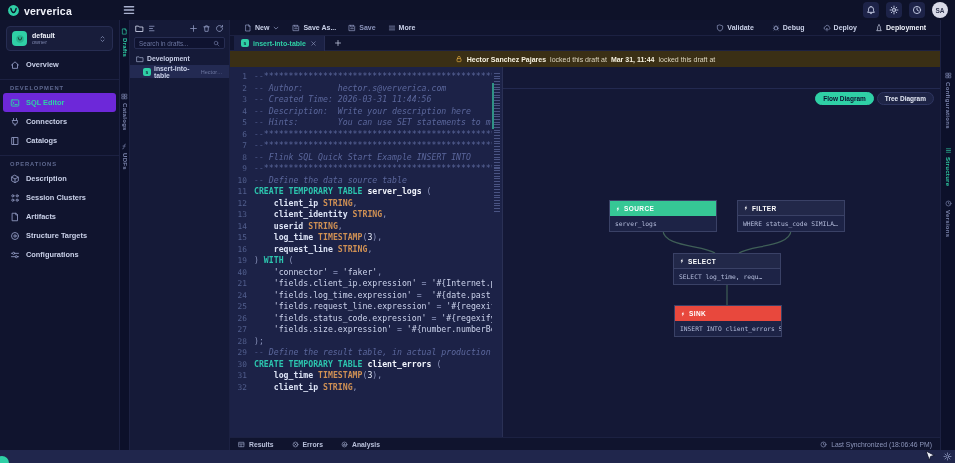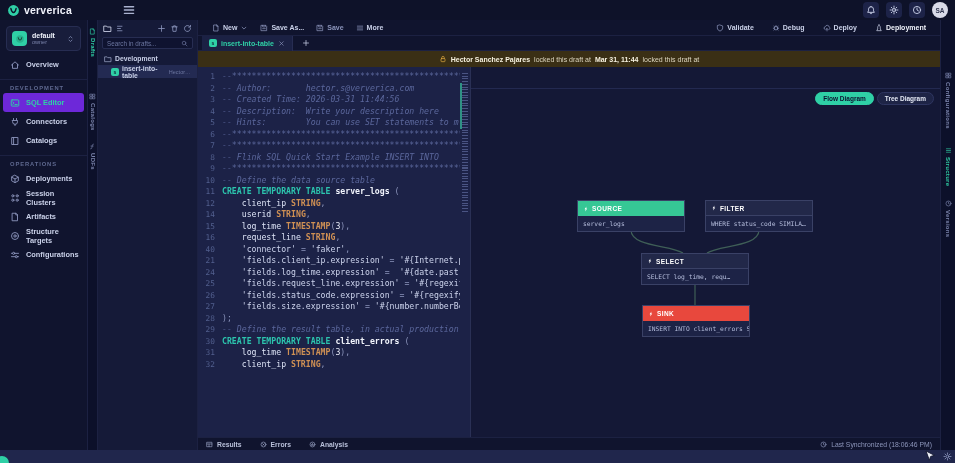--- a/index.html
+++ b/index.html
@@ -12,7 +12,7 @@
 
   
   .topbar { height:20px; background:#0e1229; display:flex; align-items:center; padding:0 7px; flex:none; }
-  .brand { display:flex; align-items:center; gap:4px; width:105px; }
+  .brand { display:flex; align-items:flex-end; gap:4px; width:105px; }
   .brand .ic { width:13px; height:13px; }
   .brand-name { color:#f0f2fa; font-size:10.5px; font-weight:bold; letter-spacing:.2px; }
   .menu-btn { width:14px; height:14px; color:#aab2cf; margin-left:10px; }

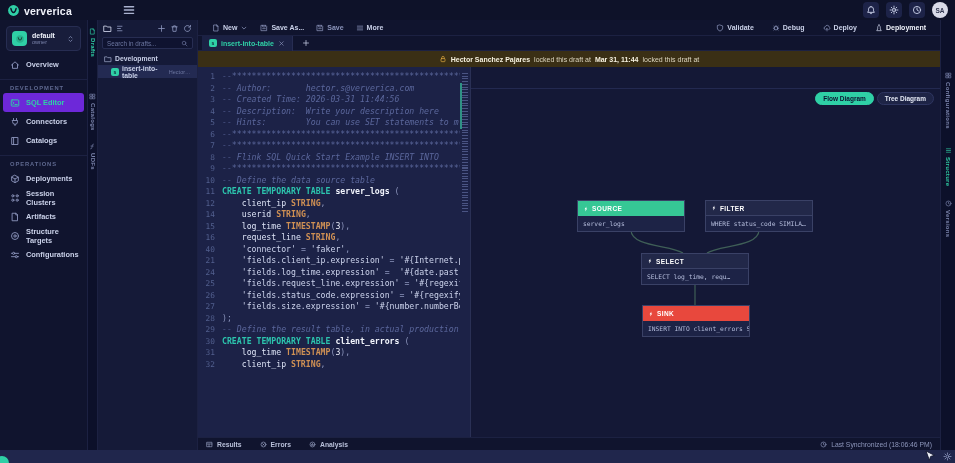--- a/index.html
+++ b/index.html
@@ -27,7 +27,7 @@
   .shell { height:430px; display:flex; flex:none; }
 
   
-  .sidebar { width:88px; background:#10142e; border-right:1px solid #1c2142; flex:none; }
+  .sidebar { width:120px; background:#10142e; border-right:1px solid #1c2142; flex:none; }
   .workspace { margin:6px 6px 4px; padding:4px 5px; background:#181d3b; border:1px solid #272d52;
     border-radius:4px; display:flex; align-items:center; gap:5px; }
   .ws-avatar { width:15px; height:15px; border-radius:4px; background:#2fd0a6; flex:none;

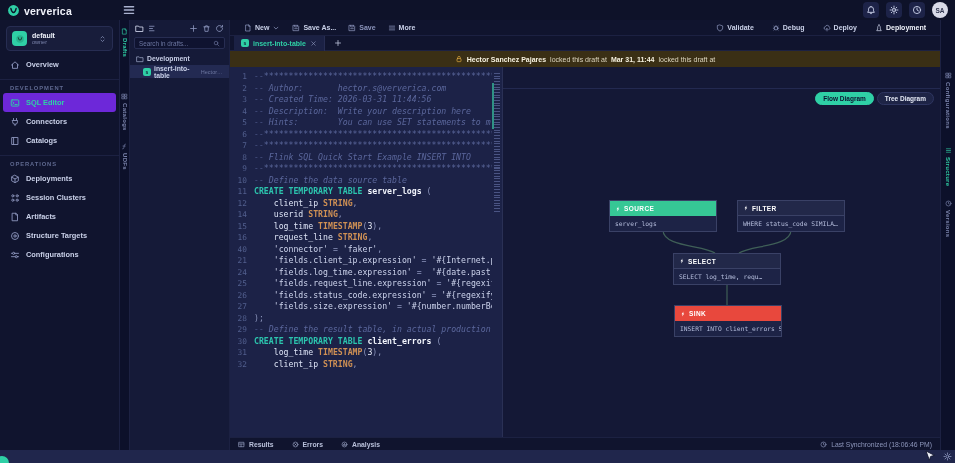--- a/index.html
+++ b/index.html
@@ -278,7 +278,7 @@
                 <path d="M2.2 3.9L6 6l3.8-2.1M6 6v4.2"></path>
               </svg>
             </span>
-            <span>Deployments</span>
+            <span>Description</span>
           </div>
           <div class="nav-item">
             <span class="ic">

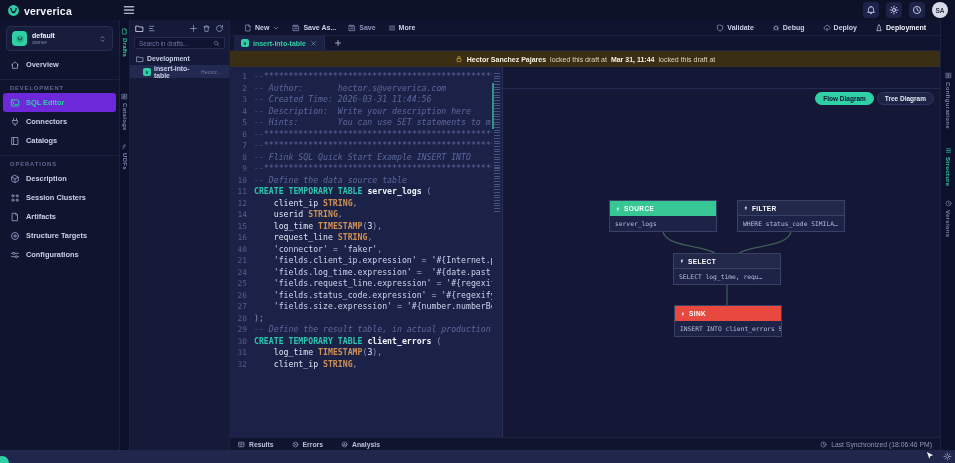--- a/index.html
+++ b/index.html
@@ -117,7 +117,7 @@
   .tk-c { color:#5b679c; font-style:italic; }
   .tk-k { color:#2cc5ae; font-weight:bold; }
   .tk-b { color:#f2f5fd; font-weight:bold; }
-  .tk-i { color:#dce3f5; font-weight:400;margin-top:48px; }
+  .tk-i { color:#dce3f5; font-weight:700;margin-top:48px; }
   .tk-t { color:#cf9054; font-weight:600; }
   .tk-s { color:#ccd3ec; }
   .tk-o { color:#8b94bb; }

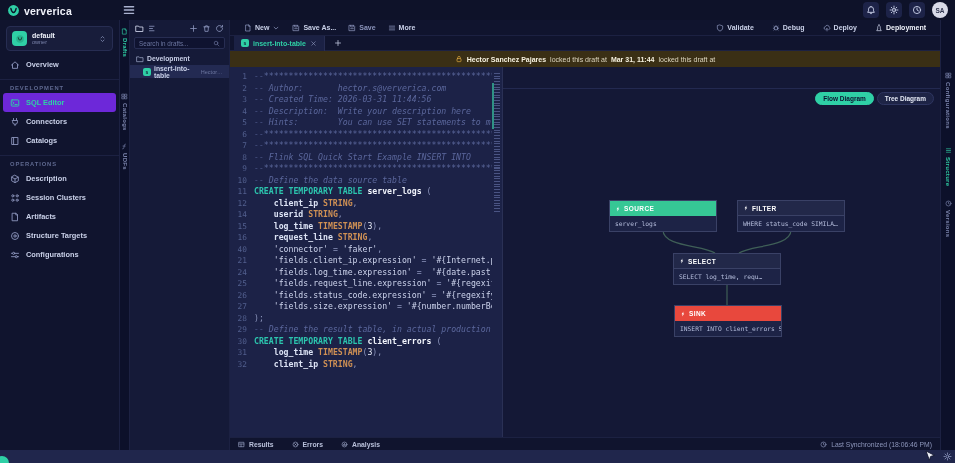--- a/index.html
+++ b/index.html
@@ -567,6 +567,10 @@
             <div class="cl">
               <span class="g">12</span>
               <span class="tx"><span class="tk-i">    client_ip </span><span class="tk-t">STRING</span><span class="tk-o">,</span></span>
+            </div>
+            <div class="cl">
+              <span class="g">13</span>
+              <span class="tx"><span class="tk-i">    client_identity </span><span class="tk-t">STRING</span><span class="tk-o">,</span></span>
             </div>
             <div class="cl">
               <span class="g">14</span>

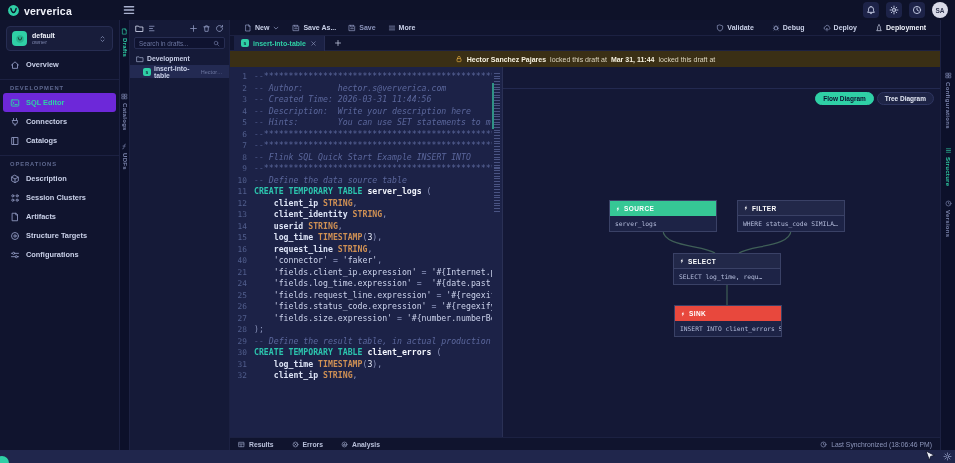--- a/index.html
+++ b/index.html
@@ -583,6 +583,10 @@
             <div class="cl">
               <span class="g">16</span>
               <span class="tx"><span class="tk-i">    request_line </span><span class="tk-t">STRING</span><span class="tk-o">,</span></span>
+            </div>
+            <div class="cl">
+              <span class="g">19</span>
+              <span class="tx"><span class="tk-o">) </span><span class="tk-k">WITH</span><span class="tk-o"> (</span></span>
             </div>
             <div class="cl">
               <span class="g">40</span>

